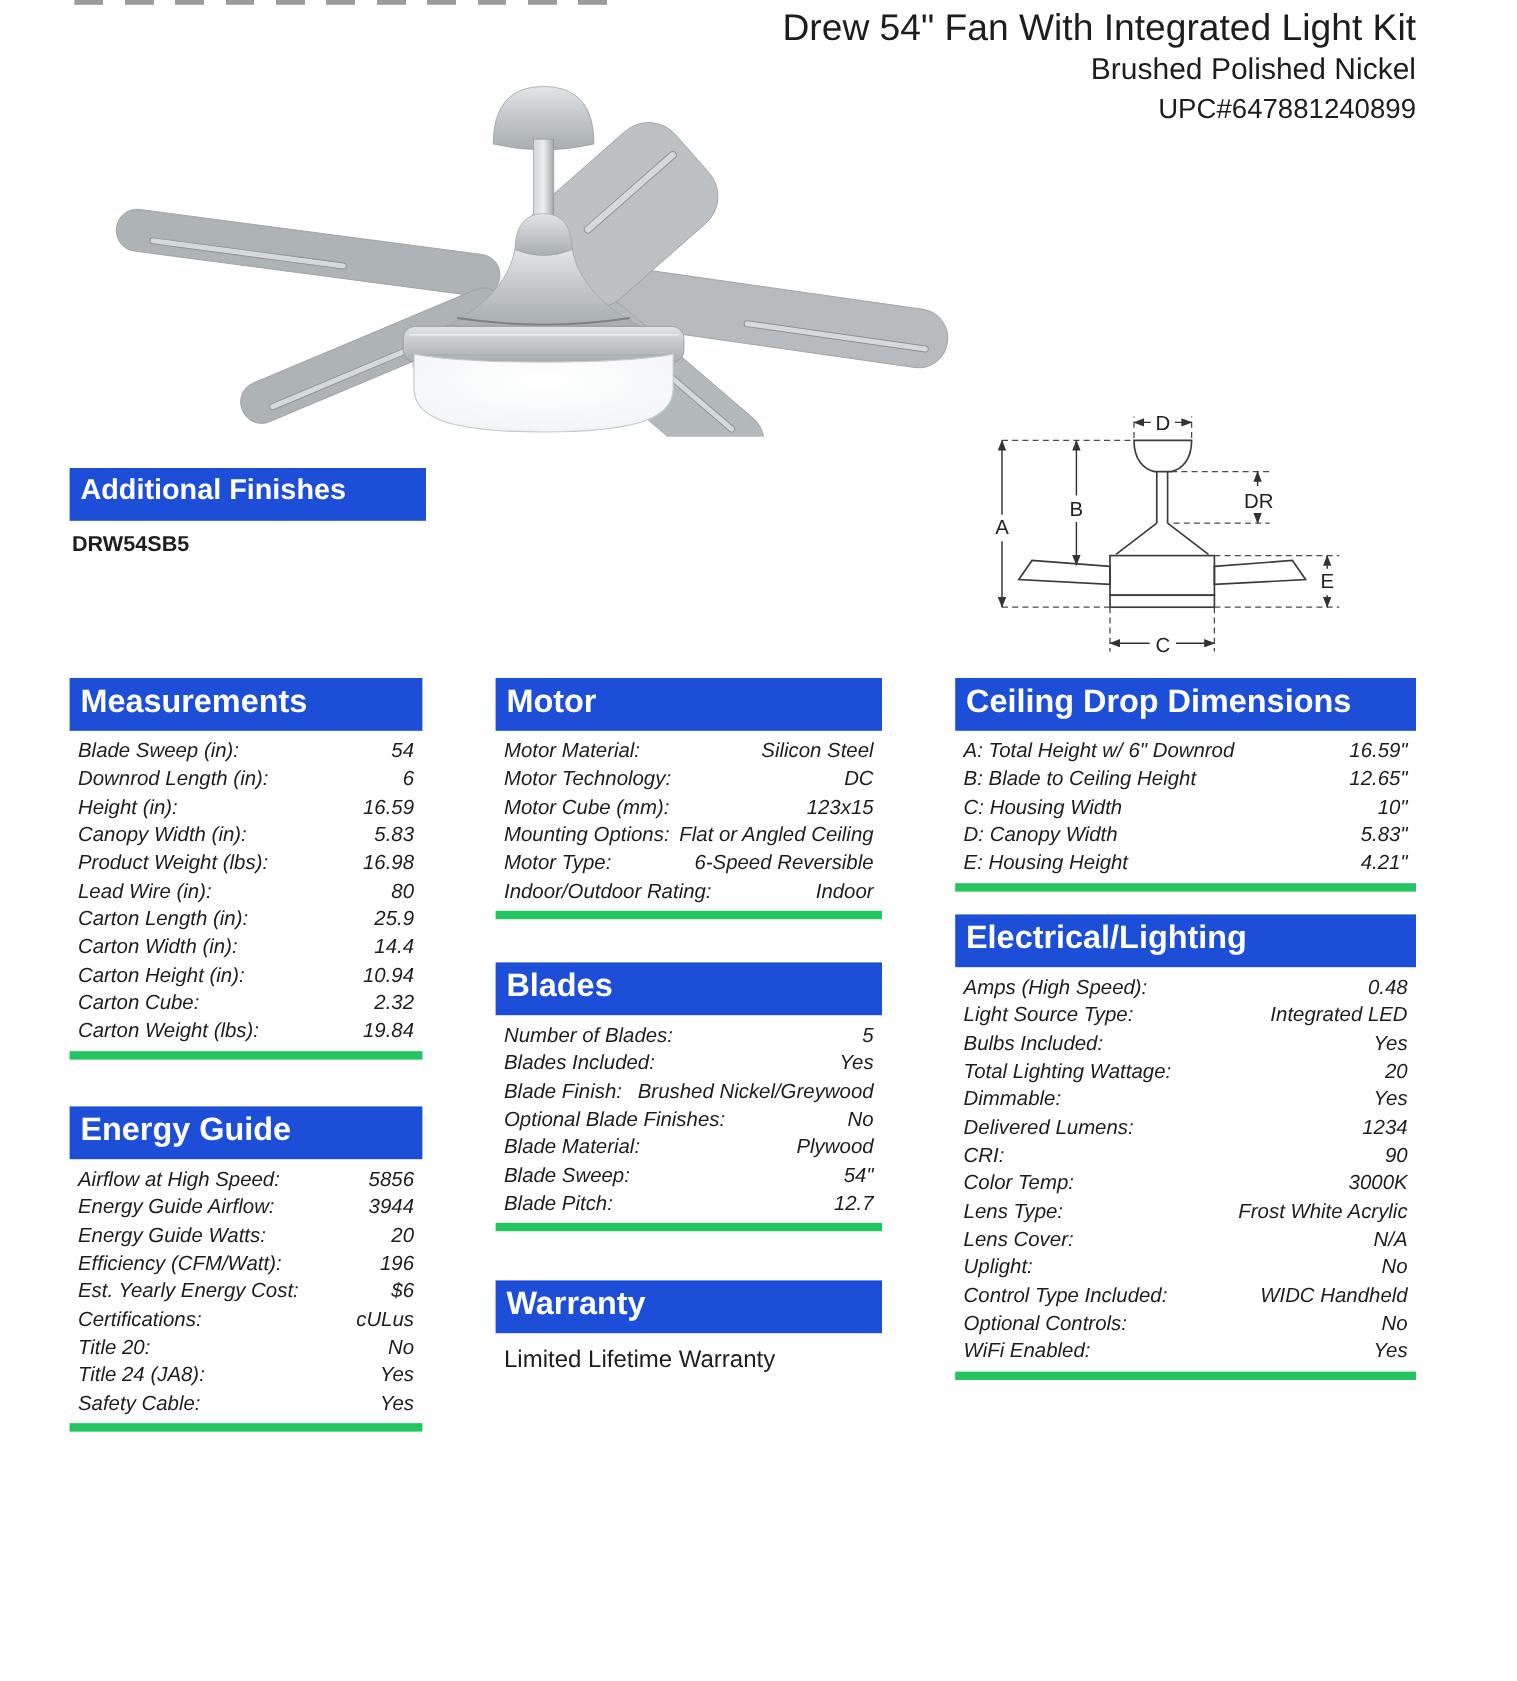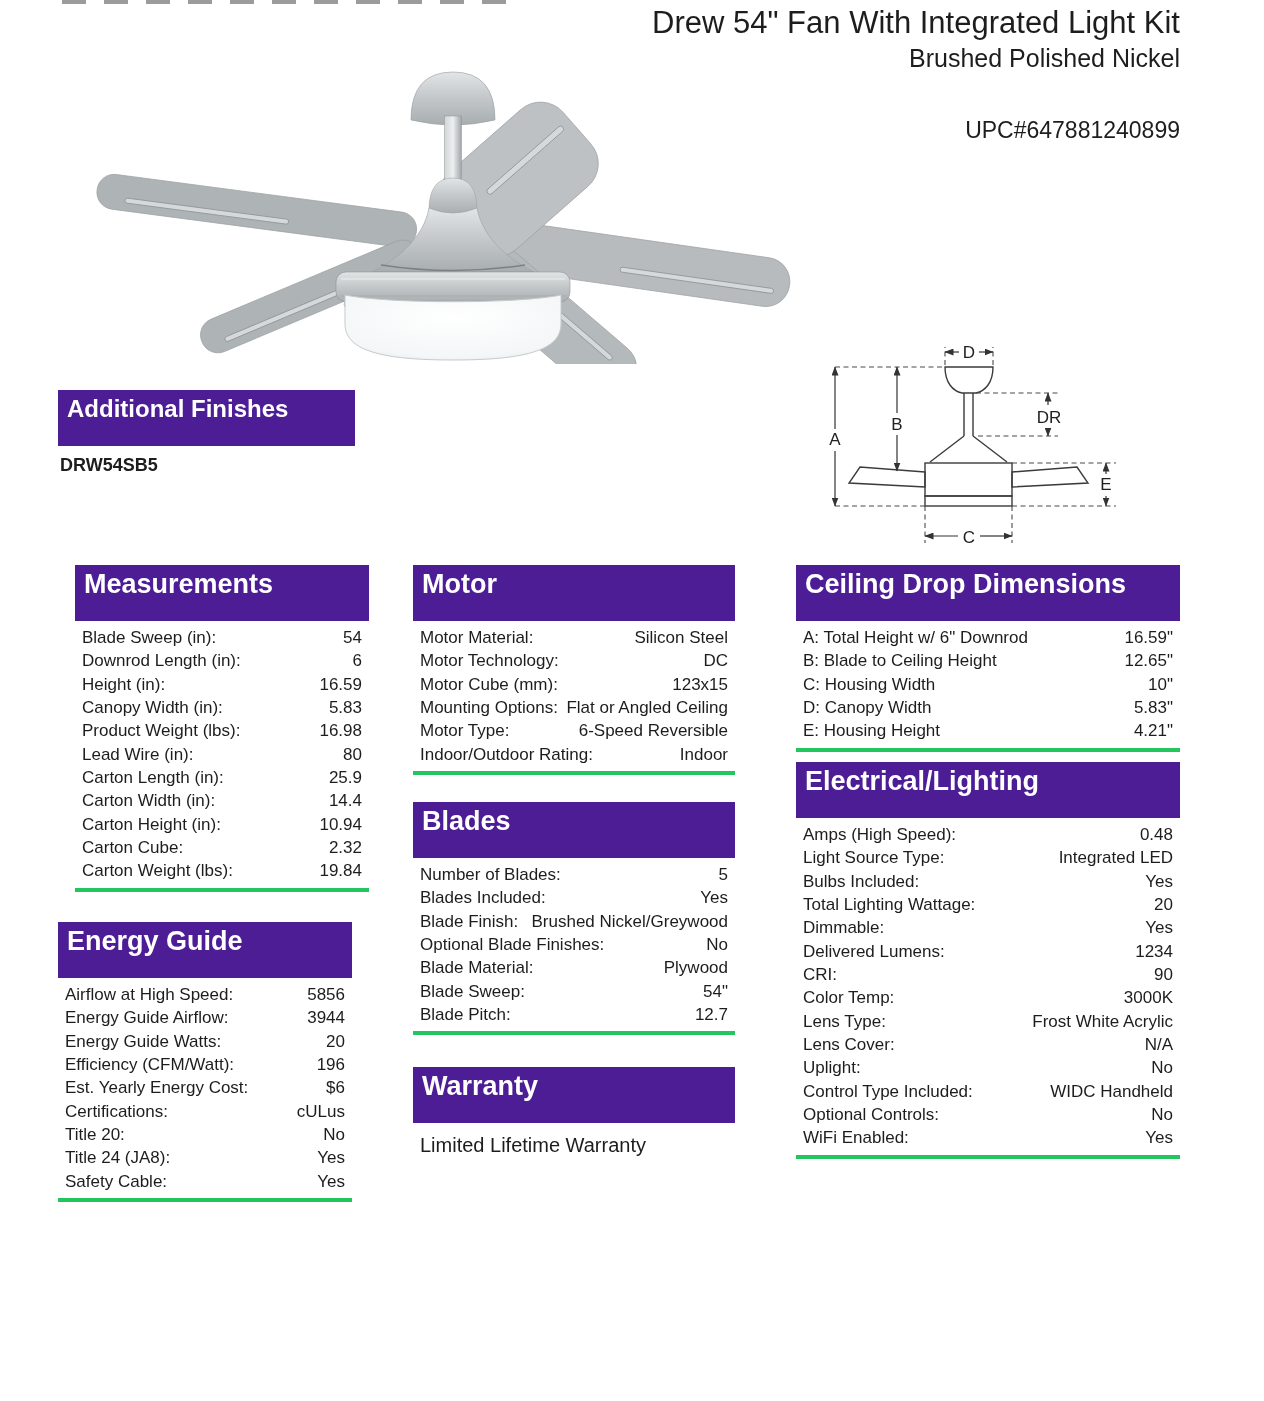--- a/index.html
+++ b/index.html
@@ -16,7 +16,7 @@
   .title-block{position:absolute;top:4px;right:84px;text-align:right;white-space:nowrap;}
   .t1{font-size:31px;line-height:38px;}
   .t2{font-size:25px;line-height:33px;}
-  .t3{font-size:23px;line-height:31px;margin-top:40px;}
+  .t3{font-size:23px;line-height:31px;}
 
   .figure{position:absolute;}
   #fan-photo{left:78px;top:52px;}

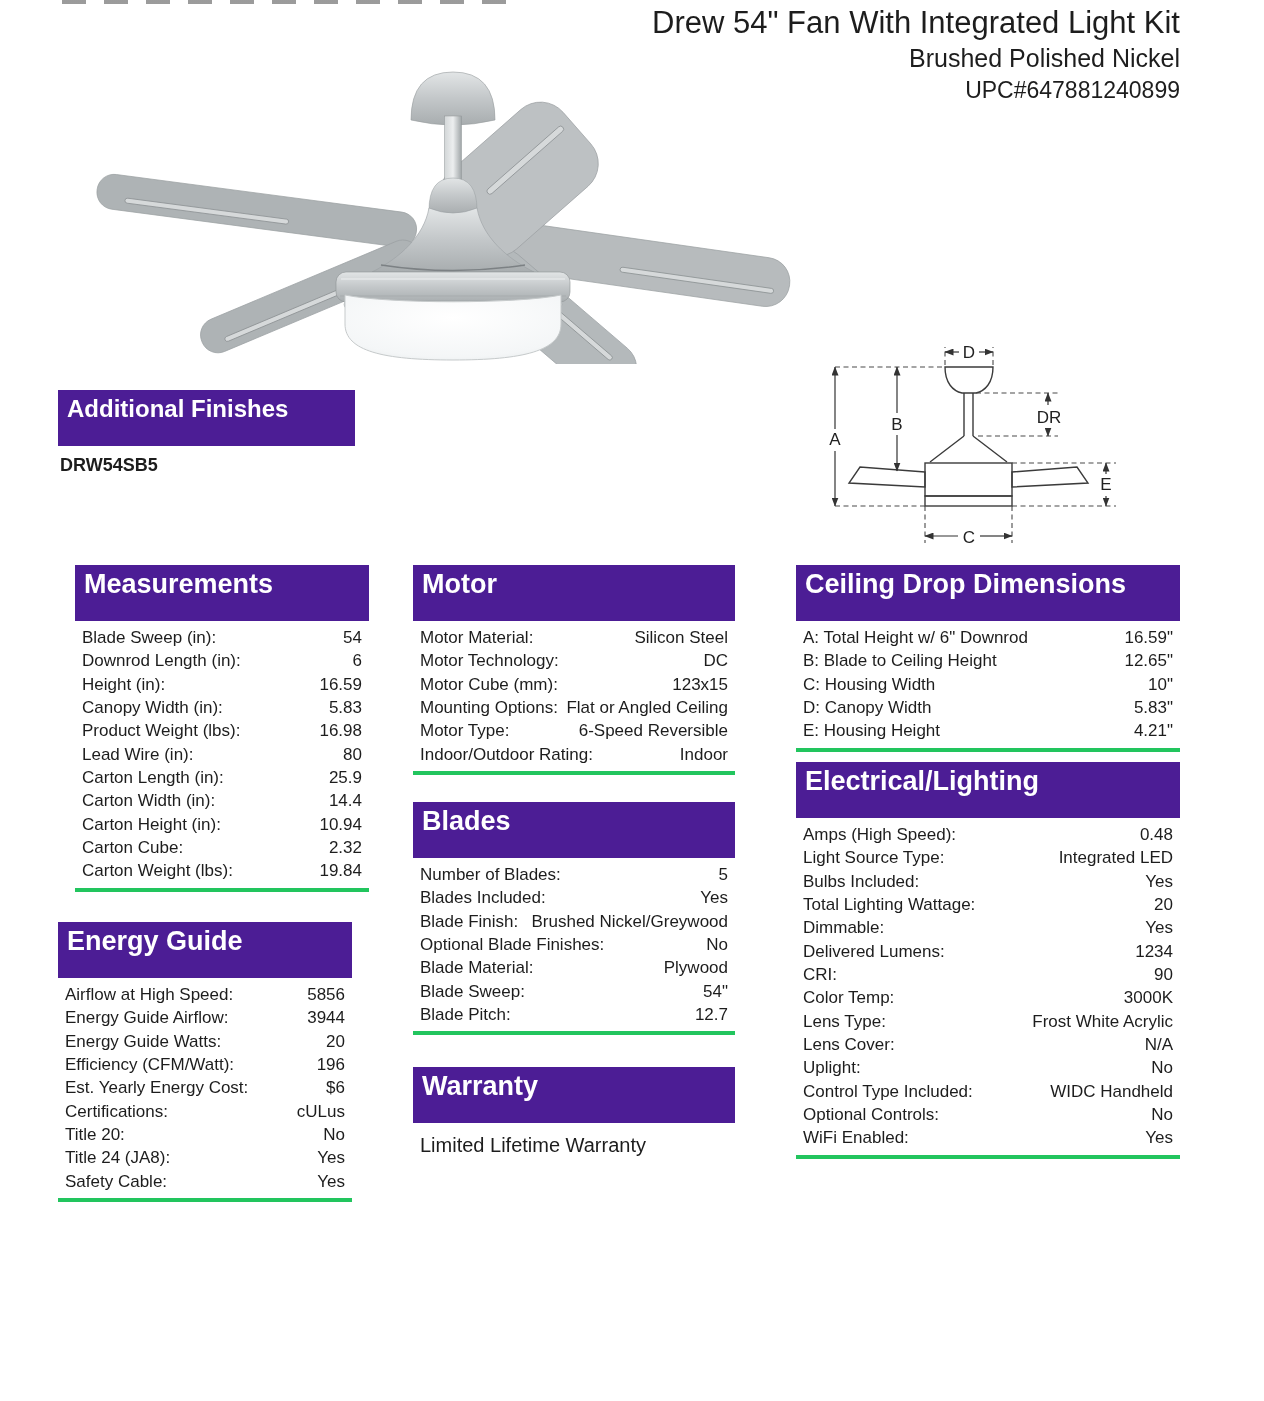--- a/index.html
+++ b/index.html
@@ -23,8 +23,8 @@
   #drop-diagram{left:818px;top:333px;}
 
   .bar{
-    background:#4c1d95;color:#ffffff;font-weight:bold;
-    height:56px;line-height:38px;padding:0 9px;font-size:27px;
+    background:#1d4ed8;color:#ffffff;font-weight:bold;
+    height:44px;line-height:38px;padding:0 9px;font-size:27px;
     white-space:nowrap;overflow:hidden;
   }
   .af{position:absolute;left:58px;top:390px;width:297px;}

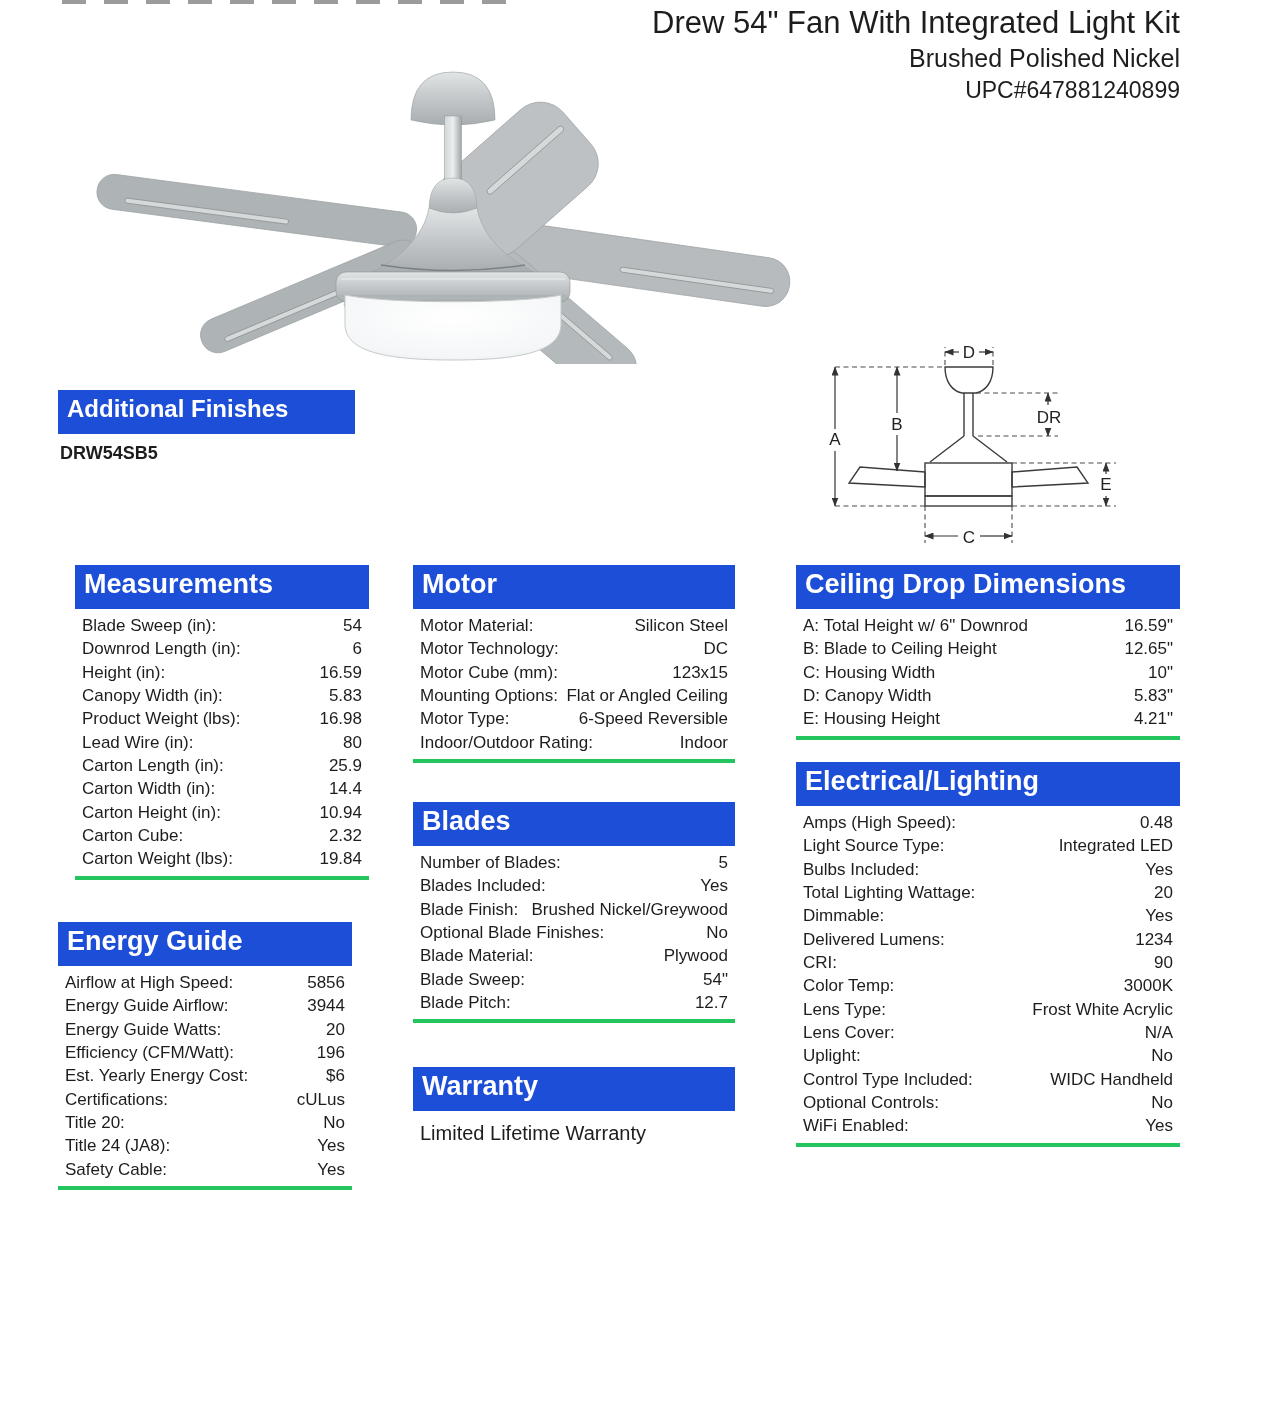--- a/index.html
+++ b/index.html
@@ -32,7 +32,7 @@
   .af-model{font-weight:bold;font-size:18px;margin-top:9px;padding-left:2px;}
 
   .spec{position:absolute;}
-  #sec-measurements{left:75px;top:565px;width:294px;}
+  #sec-measurements{left:58px;top:565px;width:294px;}
   #sec-energy{left:58px;top:922px;width:294px;}
   #sec-motor{left:413px;top:565px;width:322px;}
   #sec-blades{left:413px;top:802px;width:322px;}

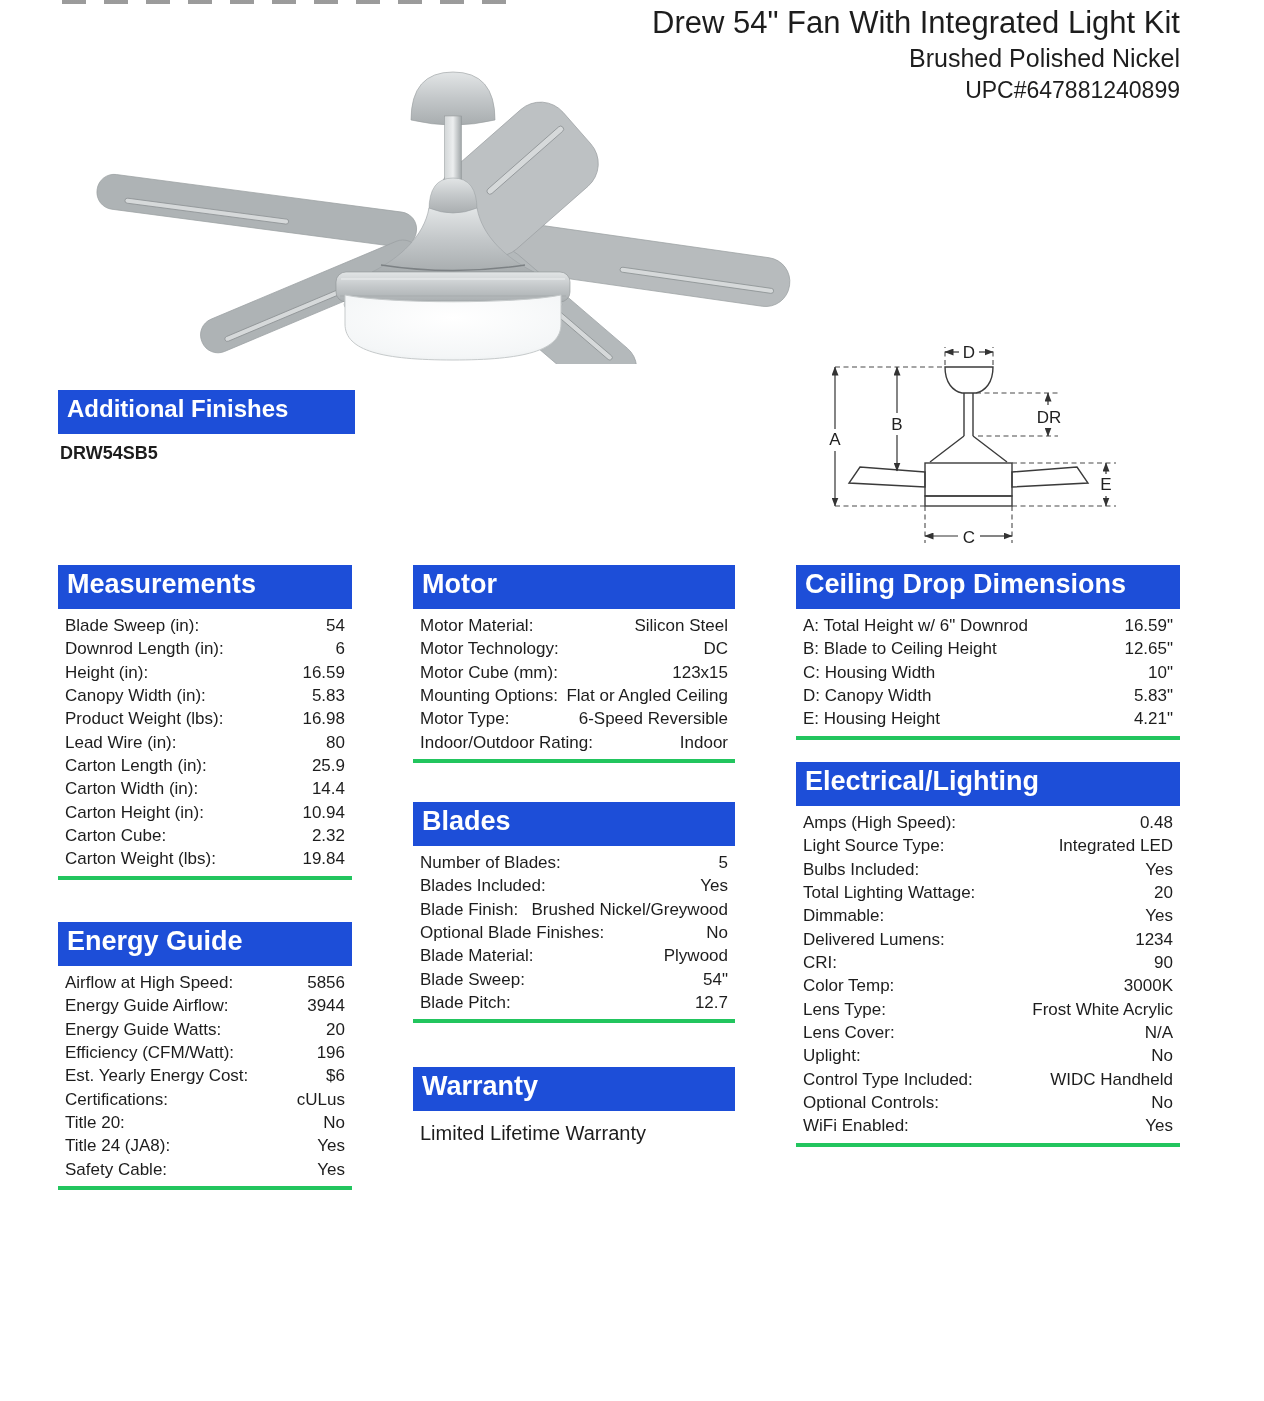--- a/index.html
+++ b/index.html
@@ -40,7 +40,7 @@
   #sec-ceiling{left:796px;top:565px;width:384px;}
   #sec-electrical{left:796px;top:762px;width:384px;}
 
-  .rows{padding:5px 0 5px;border-bottom:4px solid #22c55e;}
+  .rows{padding:5px 0 5px;border-bottom:7px solid #22c55e;font-style:italic;}
   .row{
     display:flex;justify-content:space-between;align-items:baseline;
     padding:0 7px;font-size:17px;line-height:23.35px;gap:4px;

